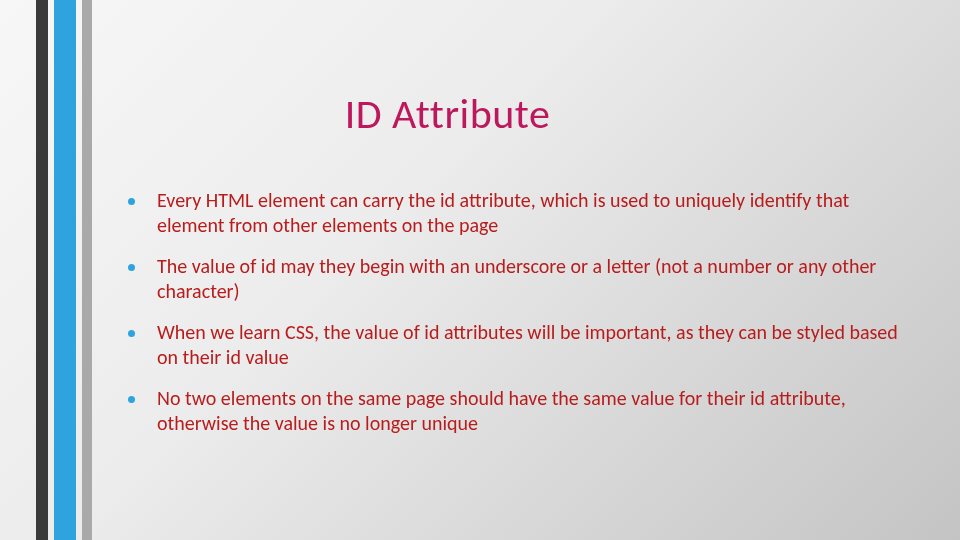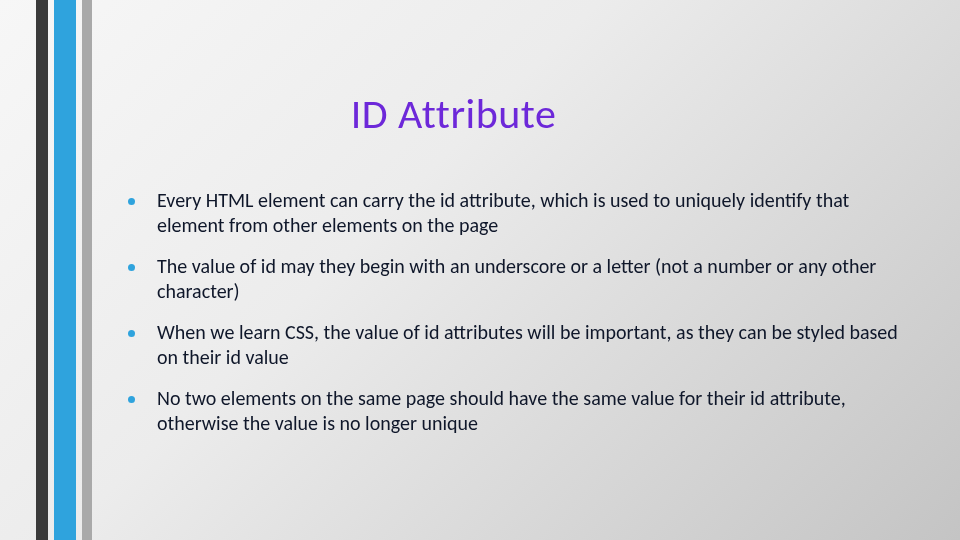--- a/index.html
+++ b/index.html
@@ -27,12 +27,12 @@
   .title {
     position: absolute;
     top: 88px;
-    left: 6px;
+    left: 0;
     width: 895px;
     text-align: center;
     font-size: 42px;
     font-weight: 400;
-    color: #6d28d9;
+    color: #be185d;
     letter-spacing: 0.5px;
   }
   .content {

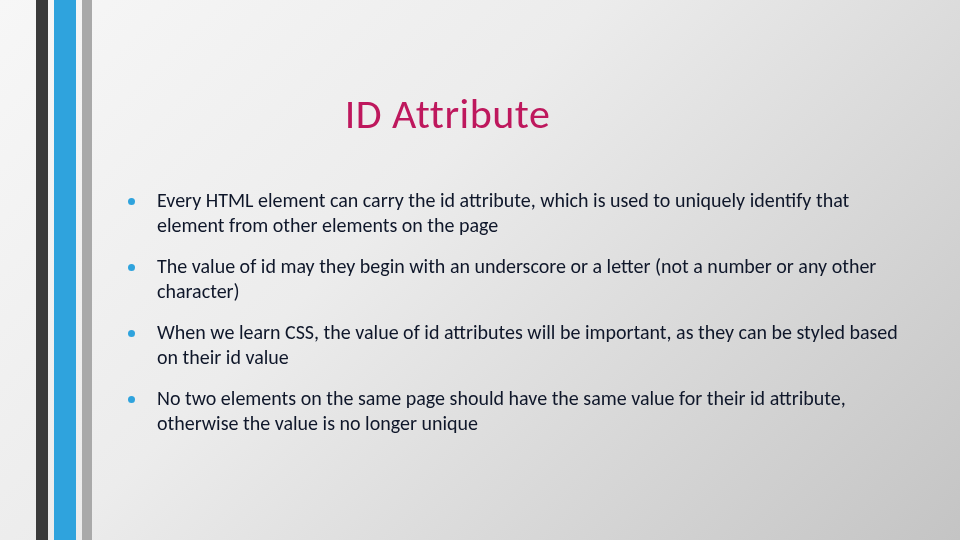--- a/index.html
+++ b/index.html
@@ -59,7 +59,7 @@
     flex: 1 1 auto;
     font-size: 20px;
     line-height: 1.25;
-    color: #0f172a;
+    color: #b91c1c;
     font-weight: 400;
   }
 </style>

